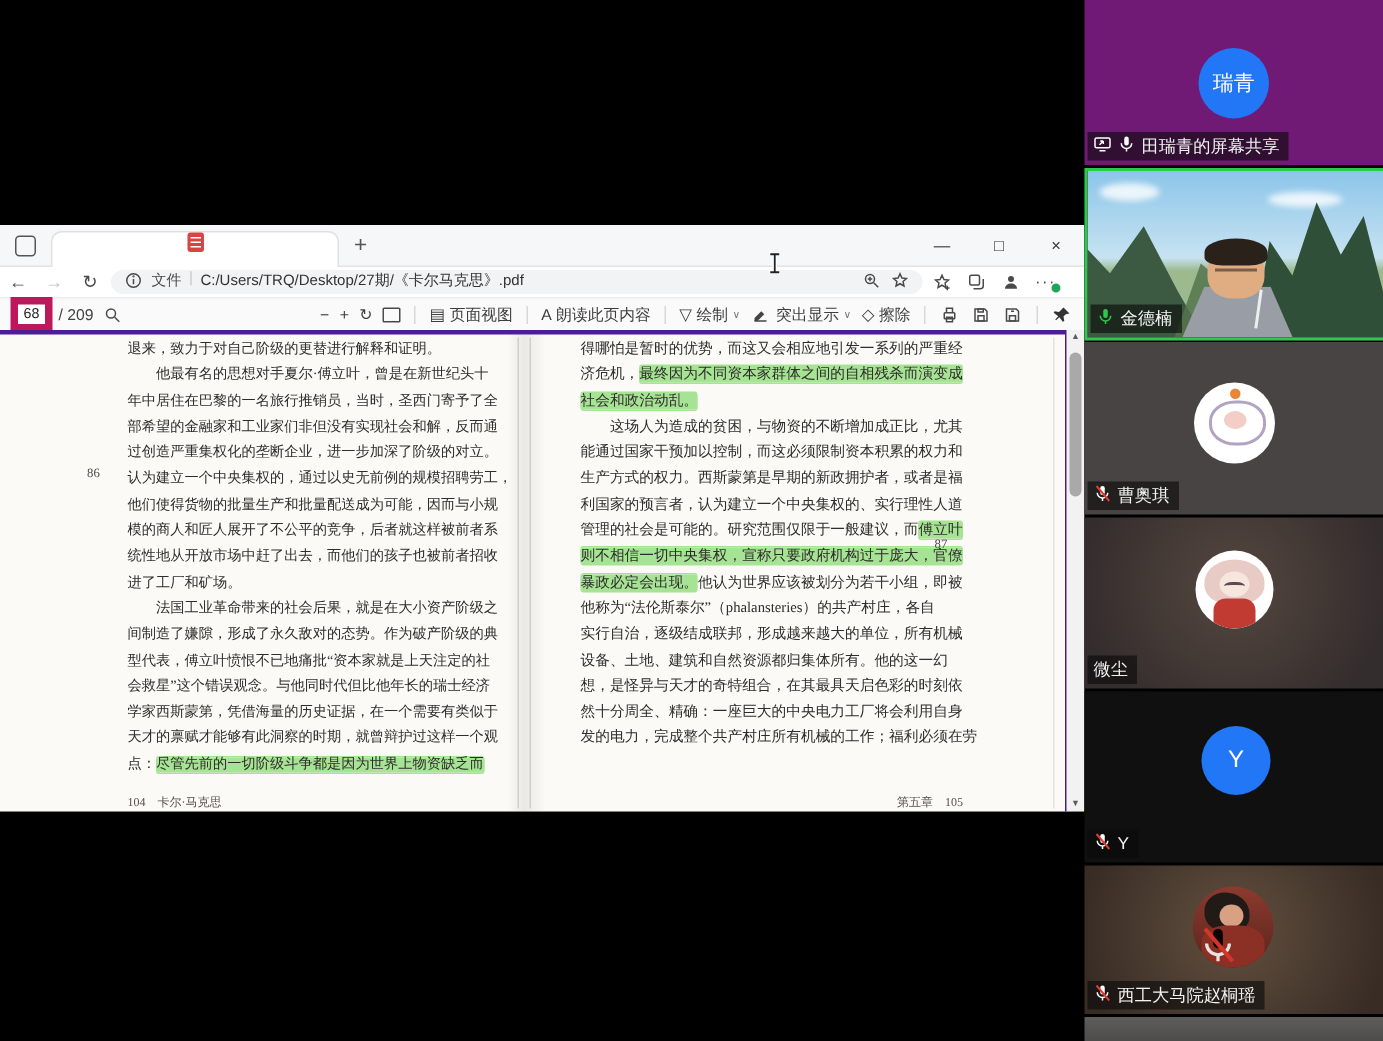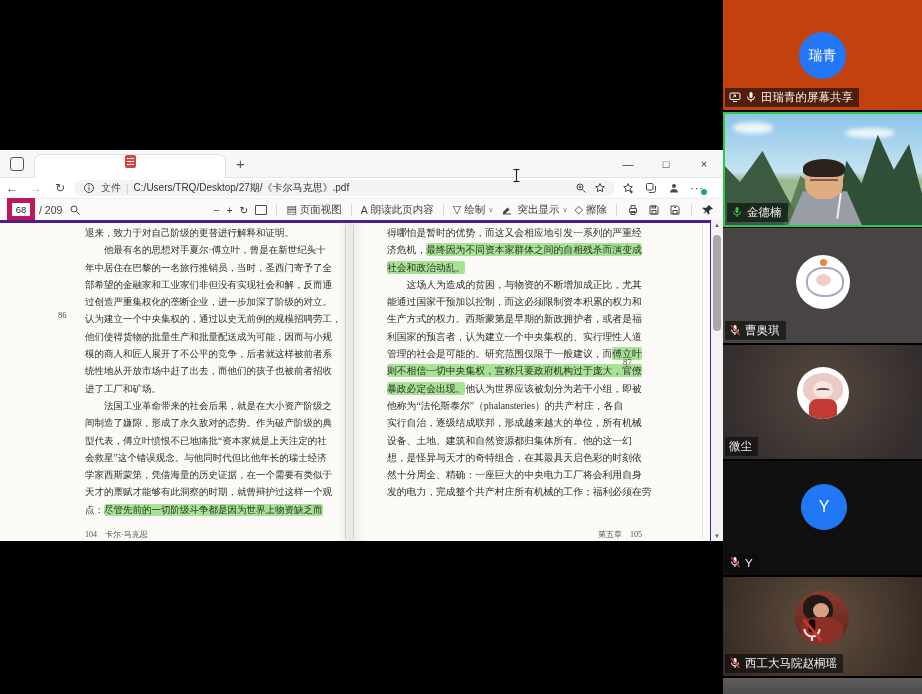--- a/index.html
+++ b/index.html
@@ -78,7 +78,7 @@
 
   
   #sidebar{left:723px;top:0;width:199px;height:694px;background:#000;}
-  .tile{left:0;width:199px;overflow:hidden;background:#c2410c;}
+  .tile{left:0;width:199px;overflow:hidden;background:#701a75;}
   .avatar{border-radius:50%;display:flex;align-items:center;justify-content:center;
           color:#fff;font-size:14px;}
   .chip{position:absolute;left:2px;bottom:3px;background:rgba(10,10,10,.62);color:#f2f2f2;

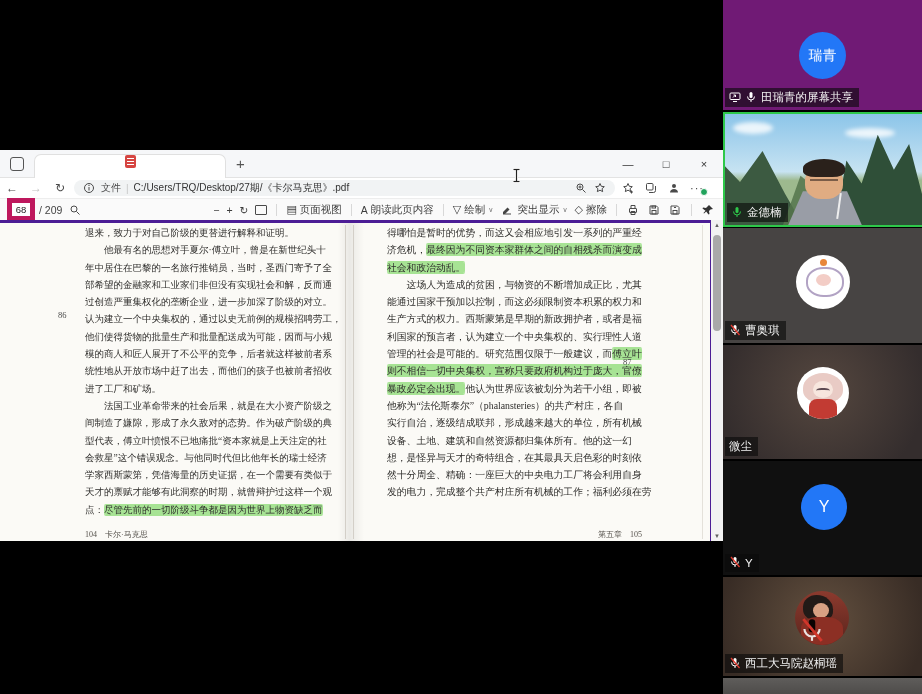--- a/index.html
+++ b/index.html
@@ -27,7 +27,7 @@
   .navbtn{font-size:12px;color:#4a4a4a;width:24px;text-align:center;}
   .navbtn.dis{color:#c2c2c2;}
   #addressbar{flex:1;height:16px;background:#f1f3f4;border-radius:9px;margin:0 6px 0 2px;
-              display:flex;align-items:center;padding:0 8px;gap:5px;max-width:525px;}
+              display:flex;padding:0 8px;gap:5px;max-width:525px;}
   #addressbar .pfx{font-size:10px;color:#4a4a4a;}
   #addressbar .sep{color:#c7c7c7;font-size:10px;}
   #addressbar .url{font-size:10px;color:#333;white-space:nowrap;overflow:hidden;flex:1;}

